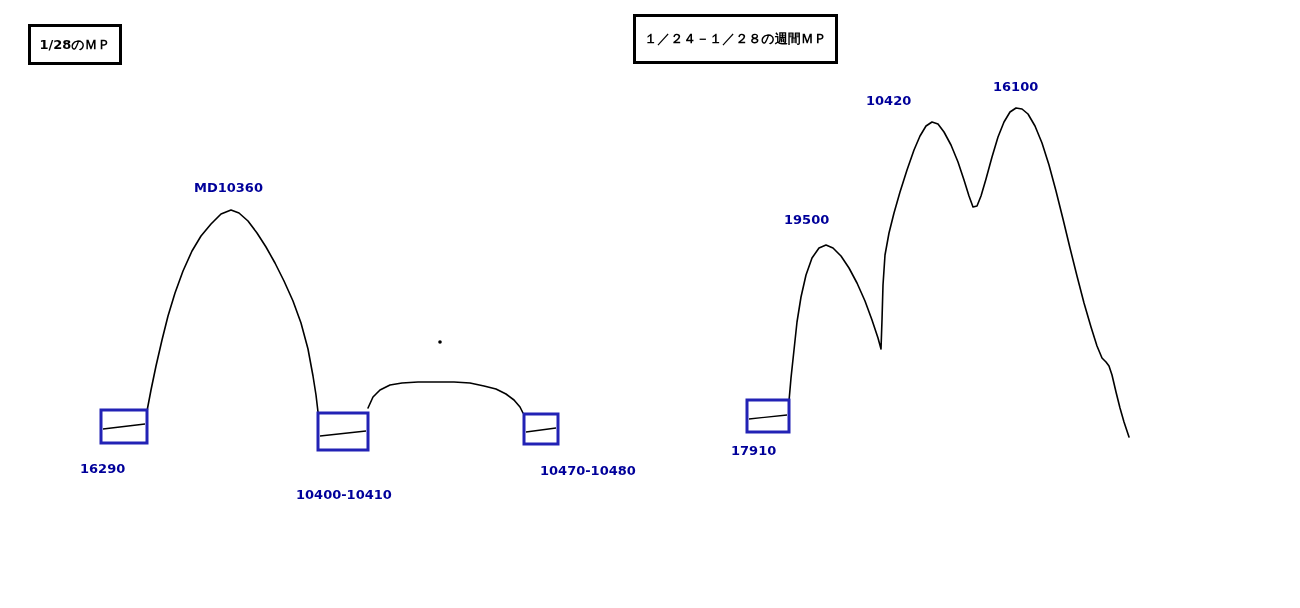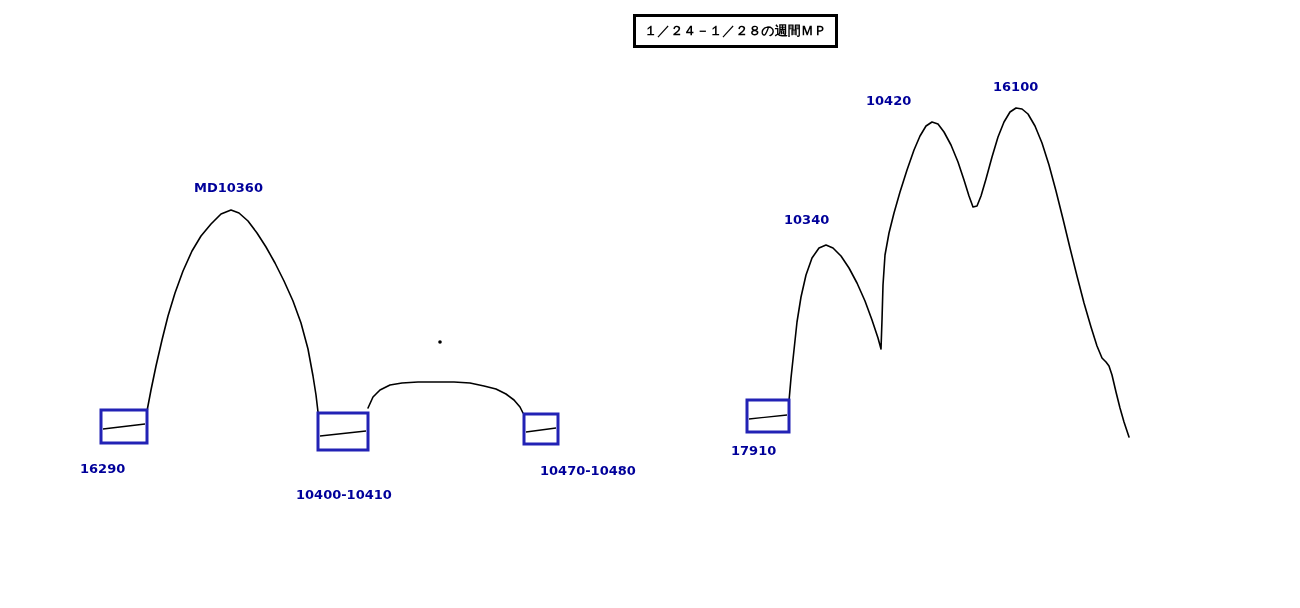--- a/index.html
+++ b/index.html
@@ -72,6 +72,9 @@
     <circle class="dot" r="1.8" cx="440" cy="342"></circle>
   </svg>
 
+  <div class="title-box" style="left: 28px; top: 24px; width: 94px; height: 41px;">
+    <span>1/28のＭＰ</span>
+  </div>
   <div class="title-box" style="left: 633px; top: 14px; width: 205px; height: 34px;">
     <span>１／２４－１／２８の週間ＭＰ</span>
   </div>

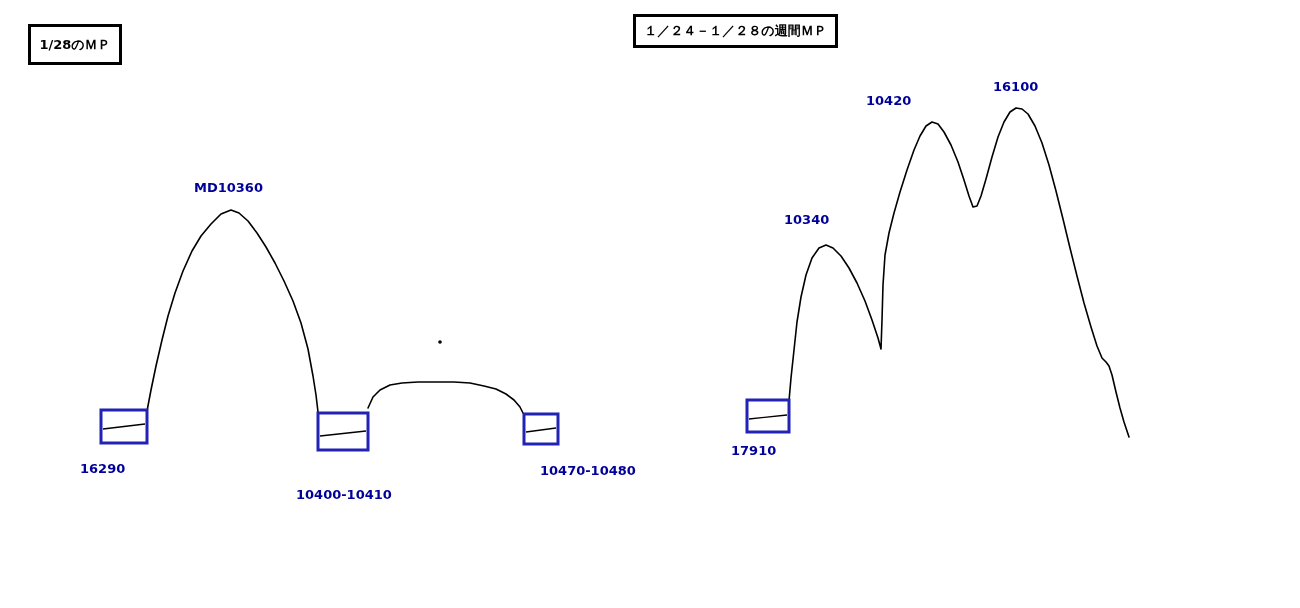--- a/index.html
+++ b/index.html
@@ -75,7 +75,7 @@
   <div class="title-box" style="left: 28px; top: 24px; width: 94px; height: 41px;">
     <span>1/28のＭＰ</span>
   </div>
-  <div class="title-box" style="left: 633px; top: 14px; width: 205px; height: 34px;">
+  <div class="title-box" style="left: 633px; top: 14px; width: 205px; height: 50px;">
     <span>１／２４－１／２８の週間ＭＰ</span>
   </div>
 

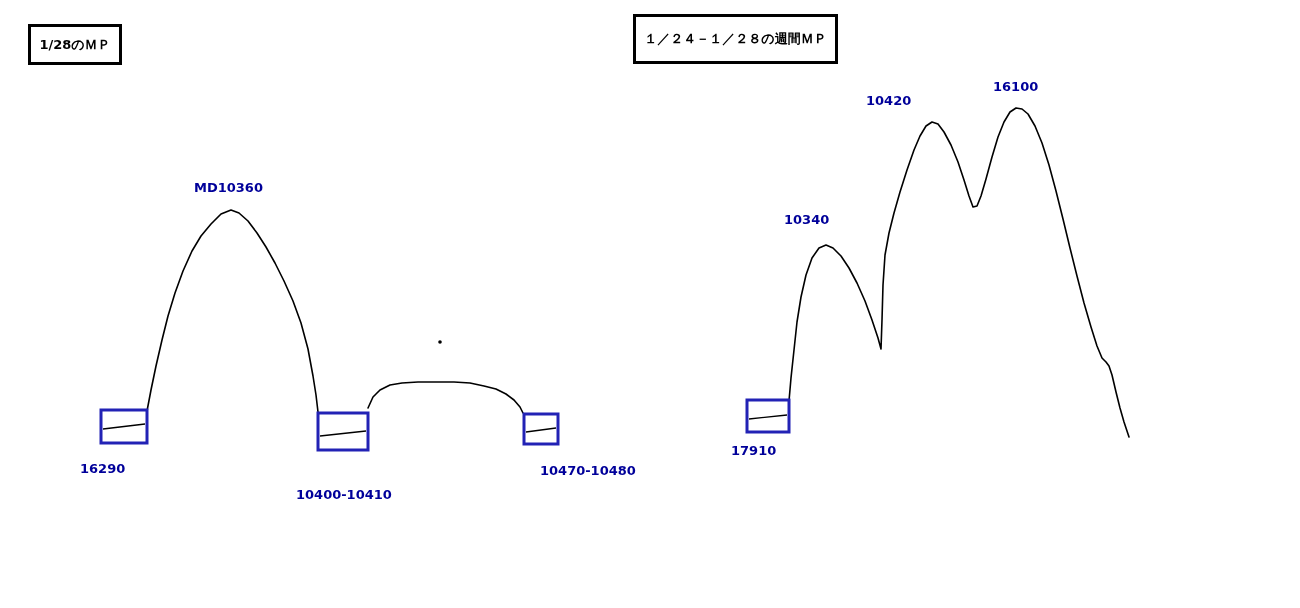--- a/index.html
+++ b/index.html
@@ -84,7 +84,7 @@
   <div class="plabel" style="left: 296px; top: 467px; margin-top: 20px;">10400-10410</div>
   <div class="plabel" style="left: 540px; top: 463px;">10470-10480</div>
 
-  <div class="plabel" style="left: 784px; top: 212px;">10340</div>
+  <div class="plabel" style="left: 784px; top: 212px;">19500</div>
   <div class="plabel" style="left: 866px; top: 93px;">10420</div>
   <div class="plabel" style="left: 993px; top: 79px;">16100</div>
   <div class="plabel" style="left: 731px; top: 443px;">17910</div>

